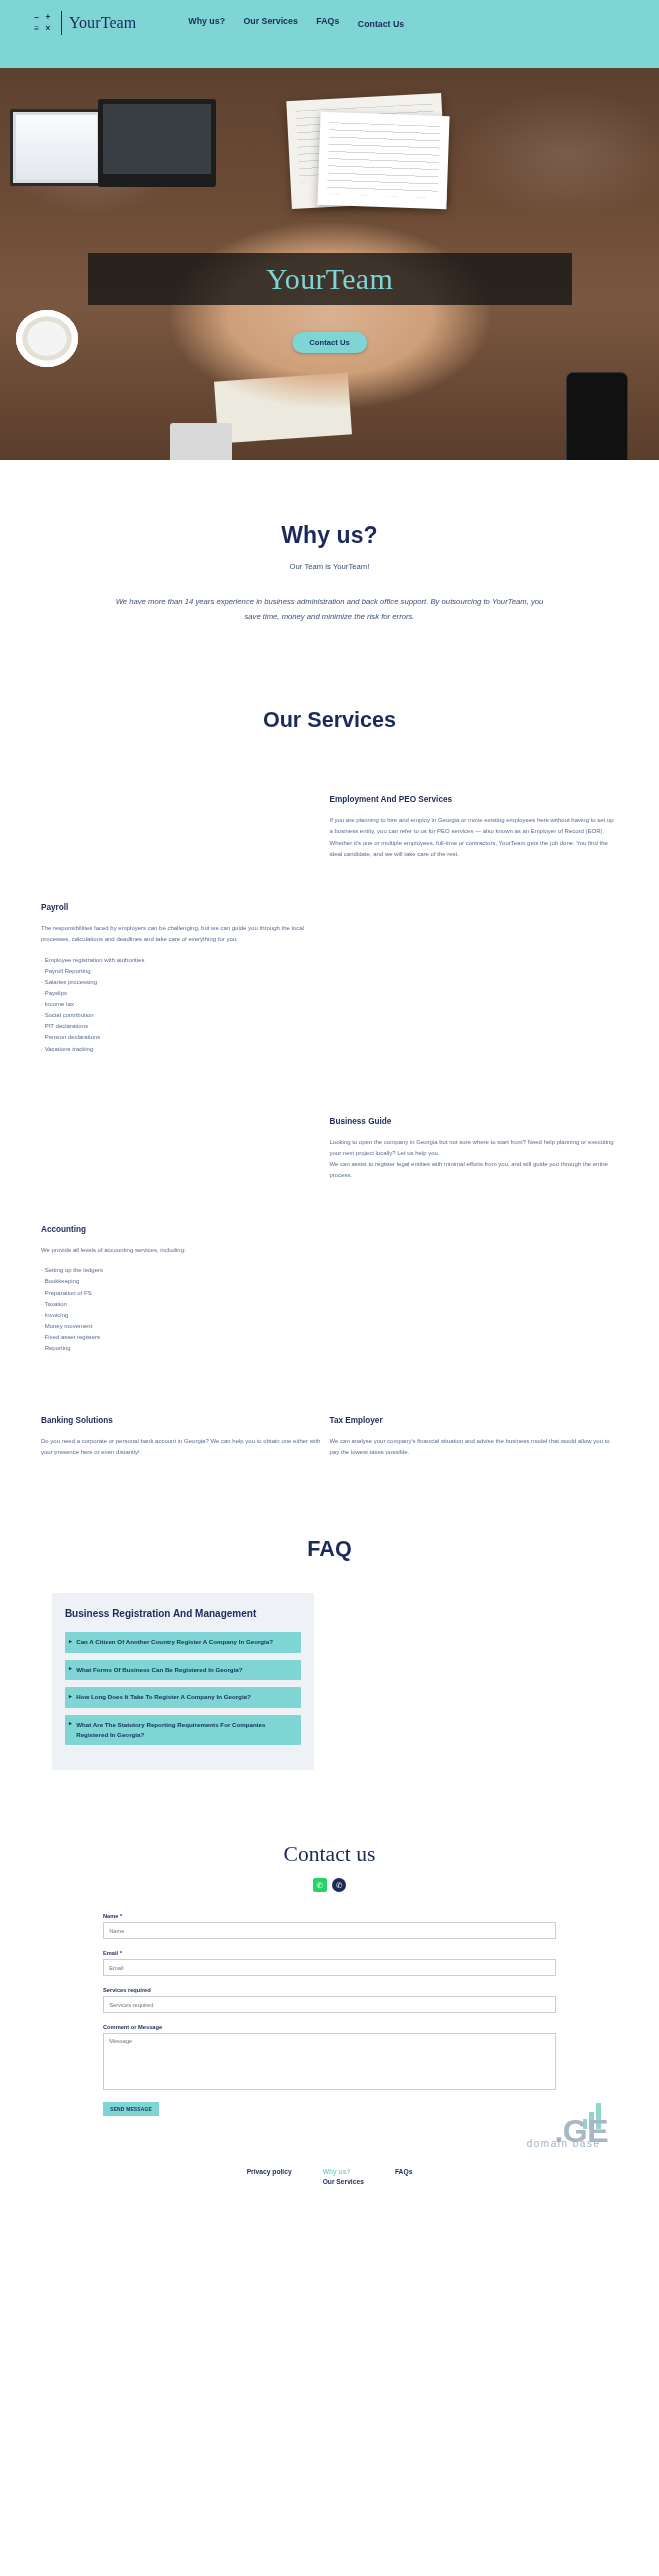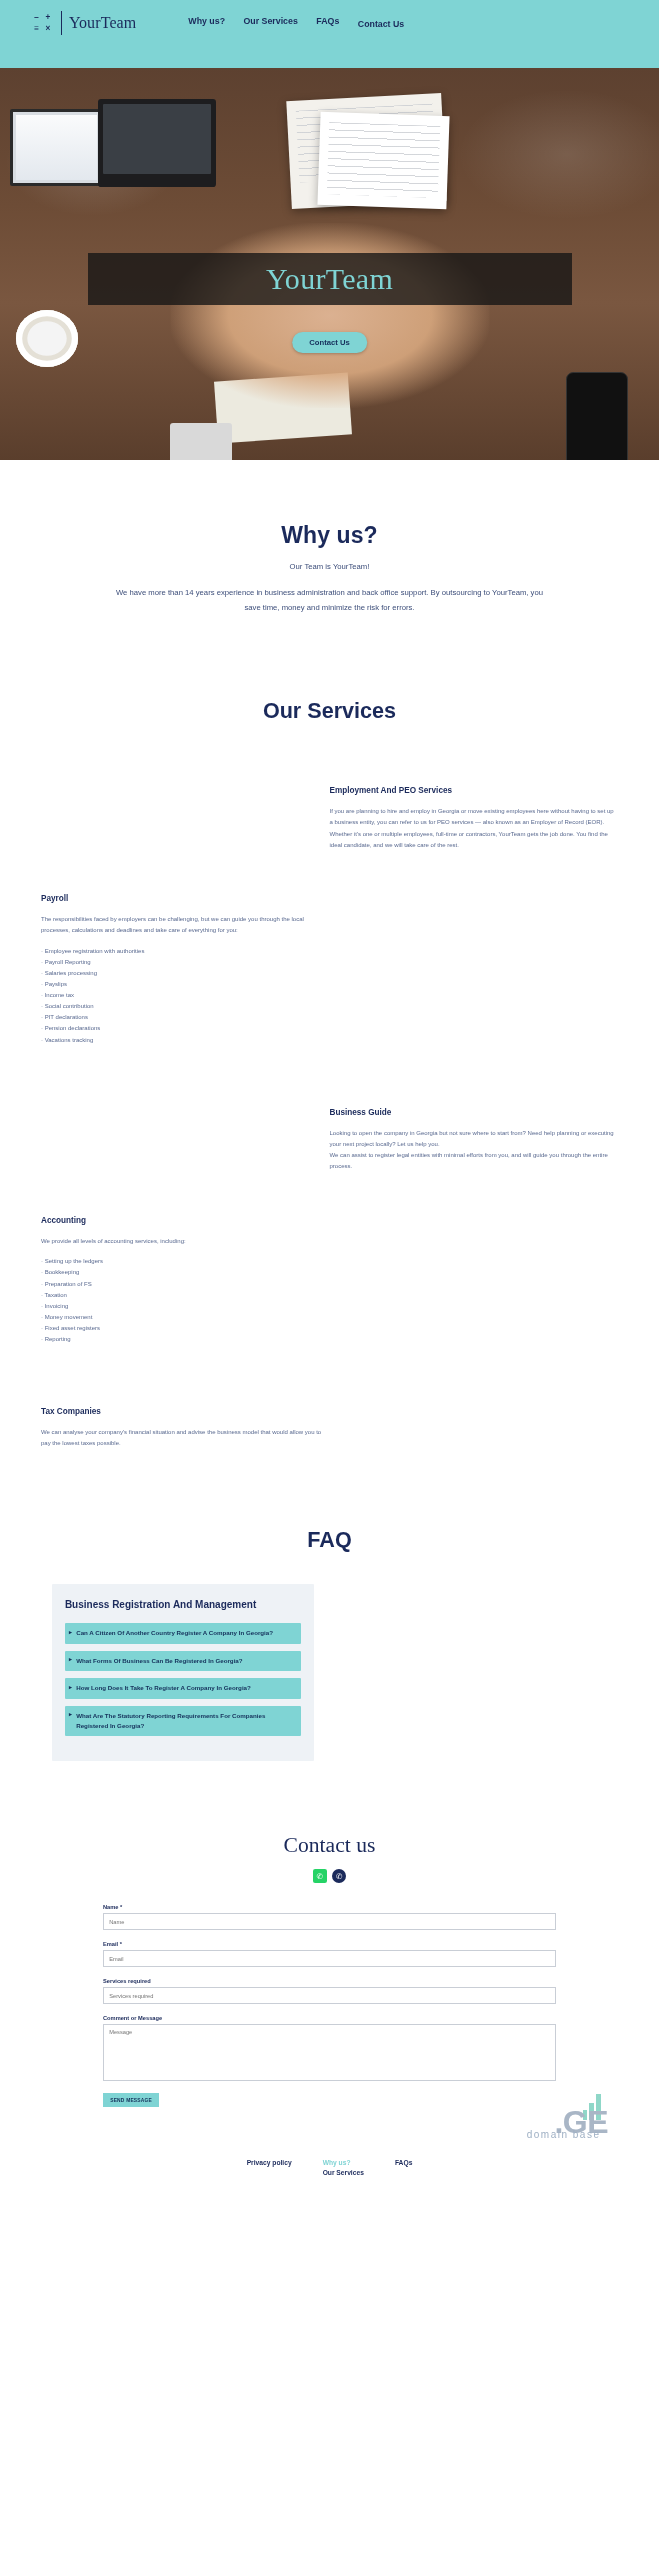--- a/index.html
+++ b/index.html
@@ -156,7 +156,7 @@
     width: 428px; margin: 26px auto 0; font-size: 7.7px; line-height: 1.95;
     color: #3d4e7a;
   }
-  .why p.body.second { margin-top: 14px; }
+  .why p.body.second { margin-top: 23px; font-style: italic; }
 
   .services { padding: 62px 0 0; }
   .services h2 {

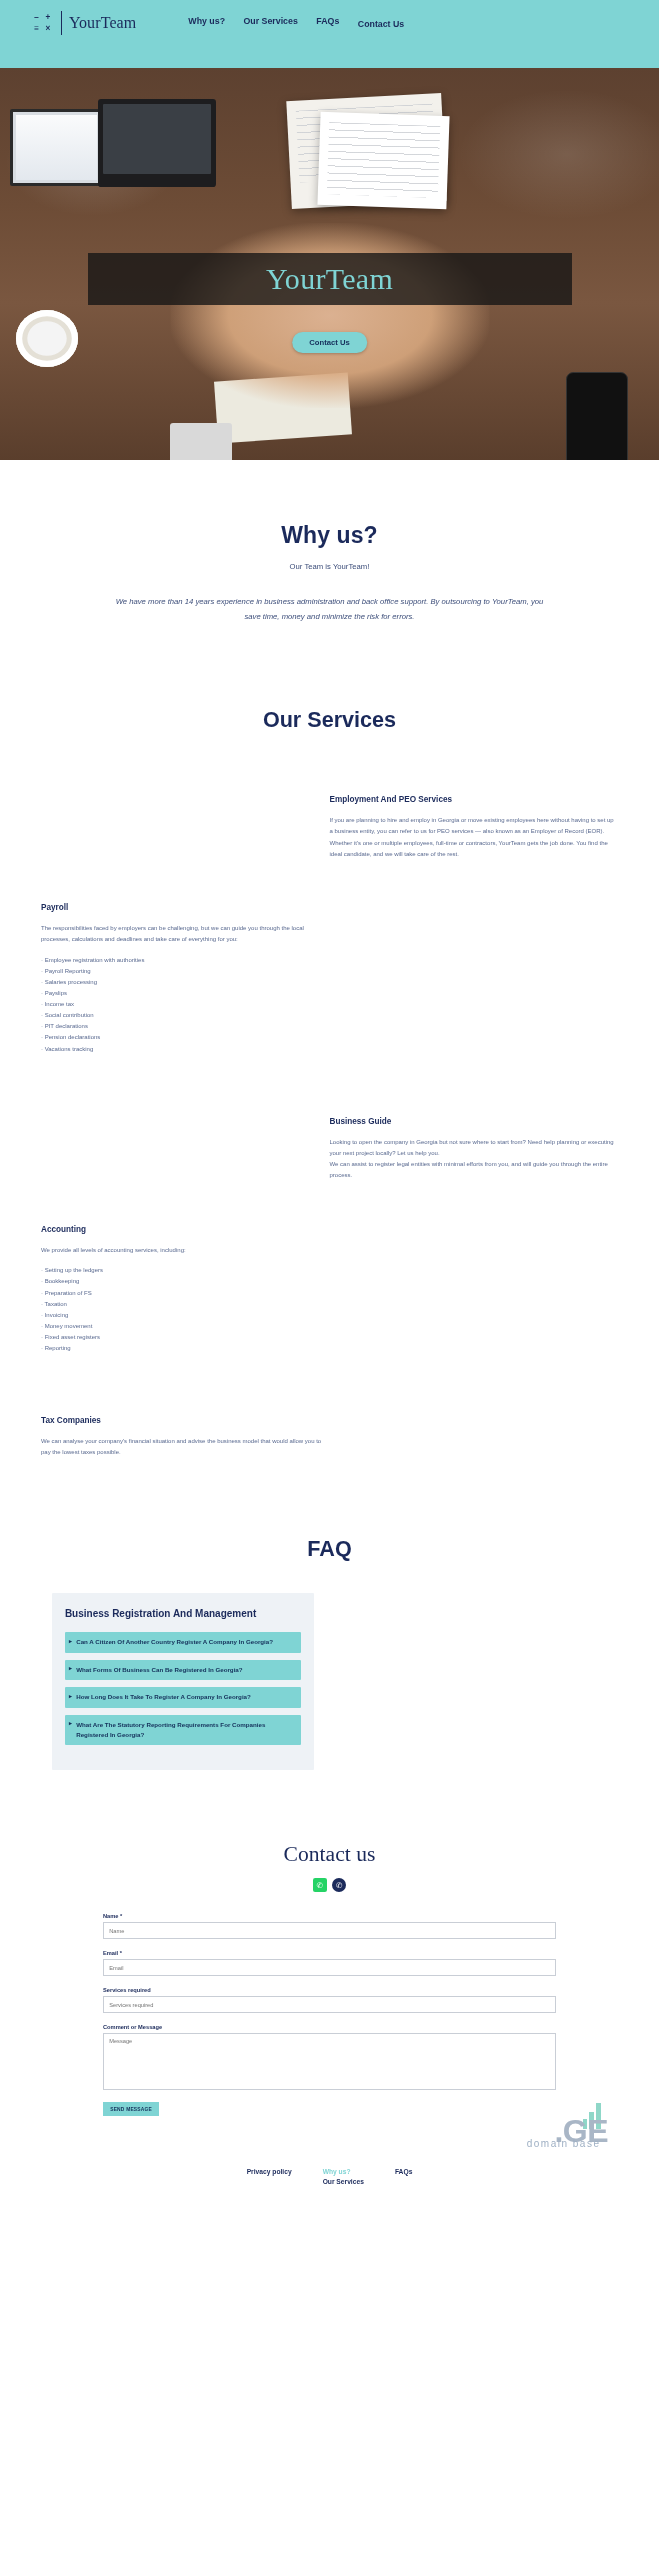--- a/index.html
+++ b/index.html
@@ -373,6 +373,10 @@
 We can assist to register legal entities with minimal efforts from you, and will guide you through the entire process.</p>
     </div>
 
+    <div class="svc-block row3">
+      <h3>Banking Solutions</h3>
+      <p>Do you need a corporate or personal bank account in Georgia? We can help you to obtain one either with your presence here or even distantly!</p>
+    </div>
 
     <div class="svc-block row3">
       <h3>Tax Companies</h3>

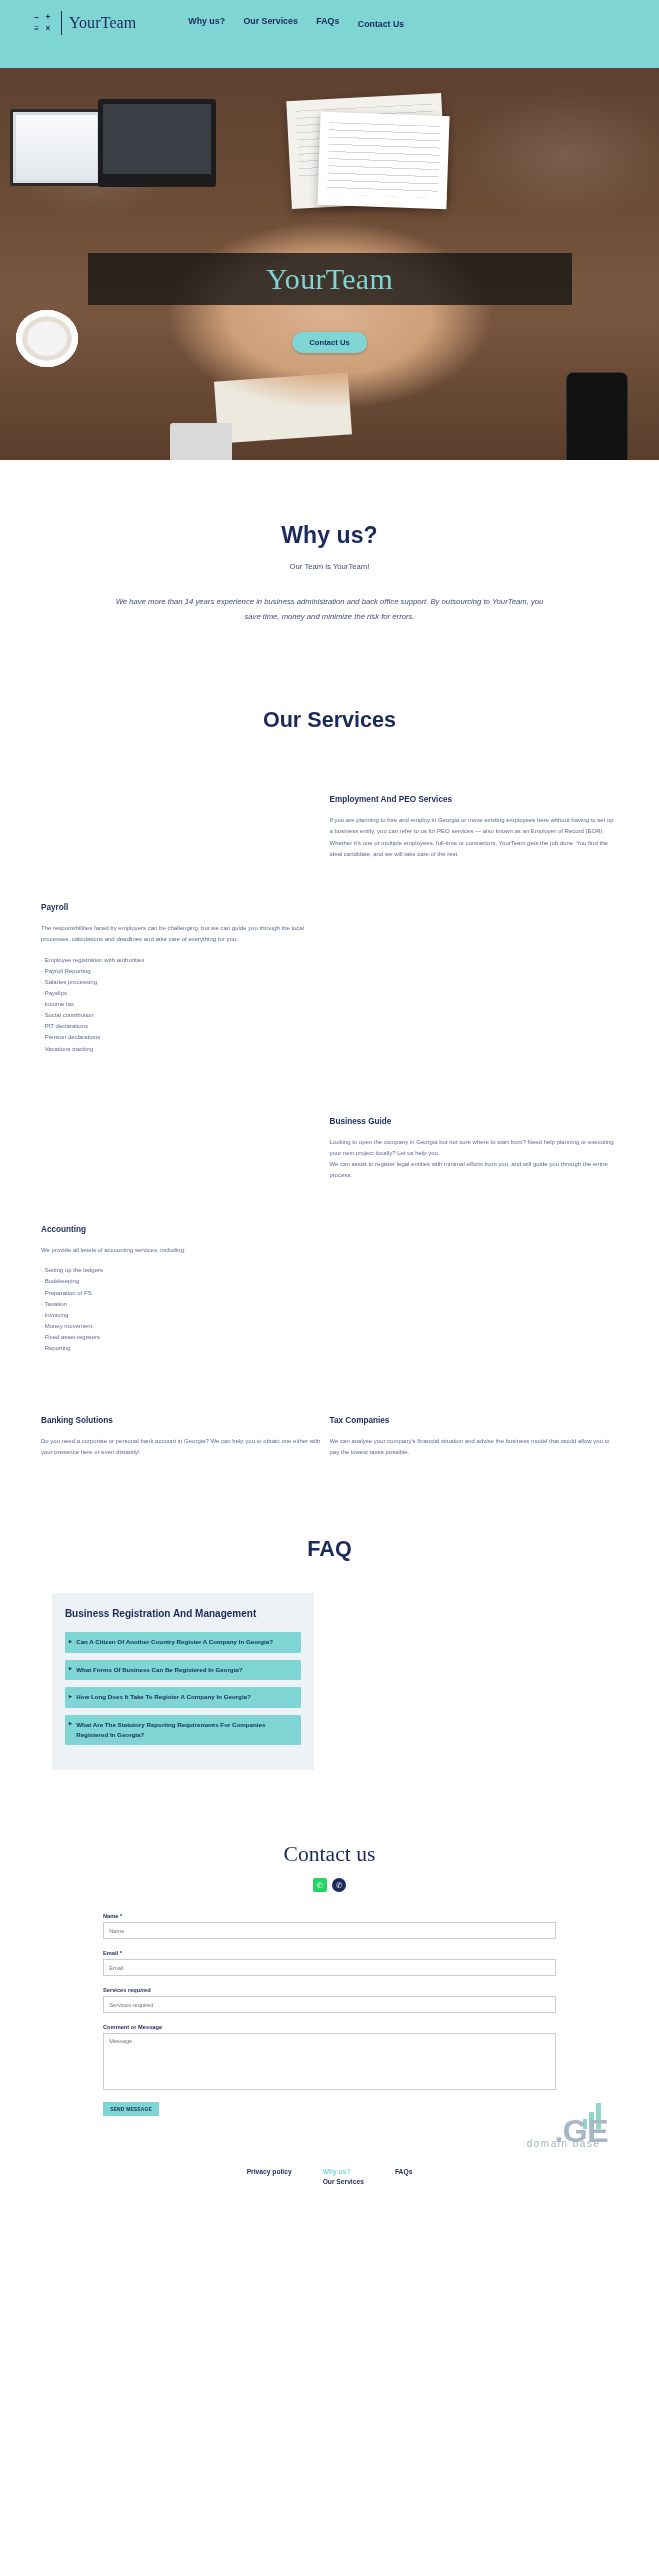--- a/index.html
+++ b/index.html
@@ -379,7 +379,7 @@
     </div>
 
     <div class="svc-block row3">
-      <h3>Tax Companies</h3>
+      <h3>Tax Employer</h3>
       <p>We can analyse your company's financial situation and advise the business model that would allow you to pay the lowest taxes possible.</p>
     </div>
 

